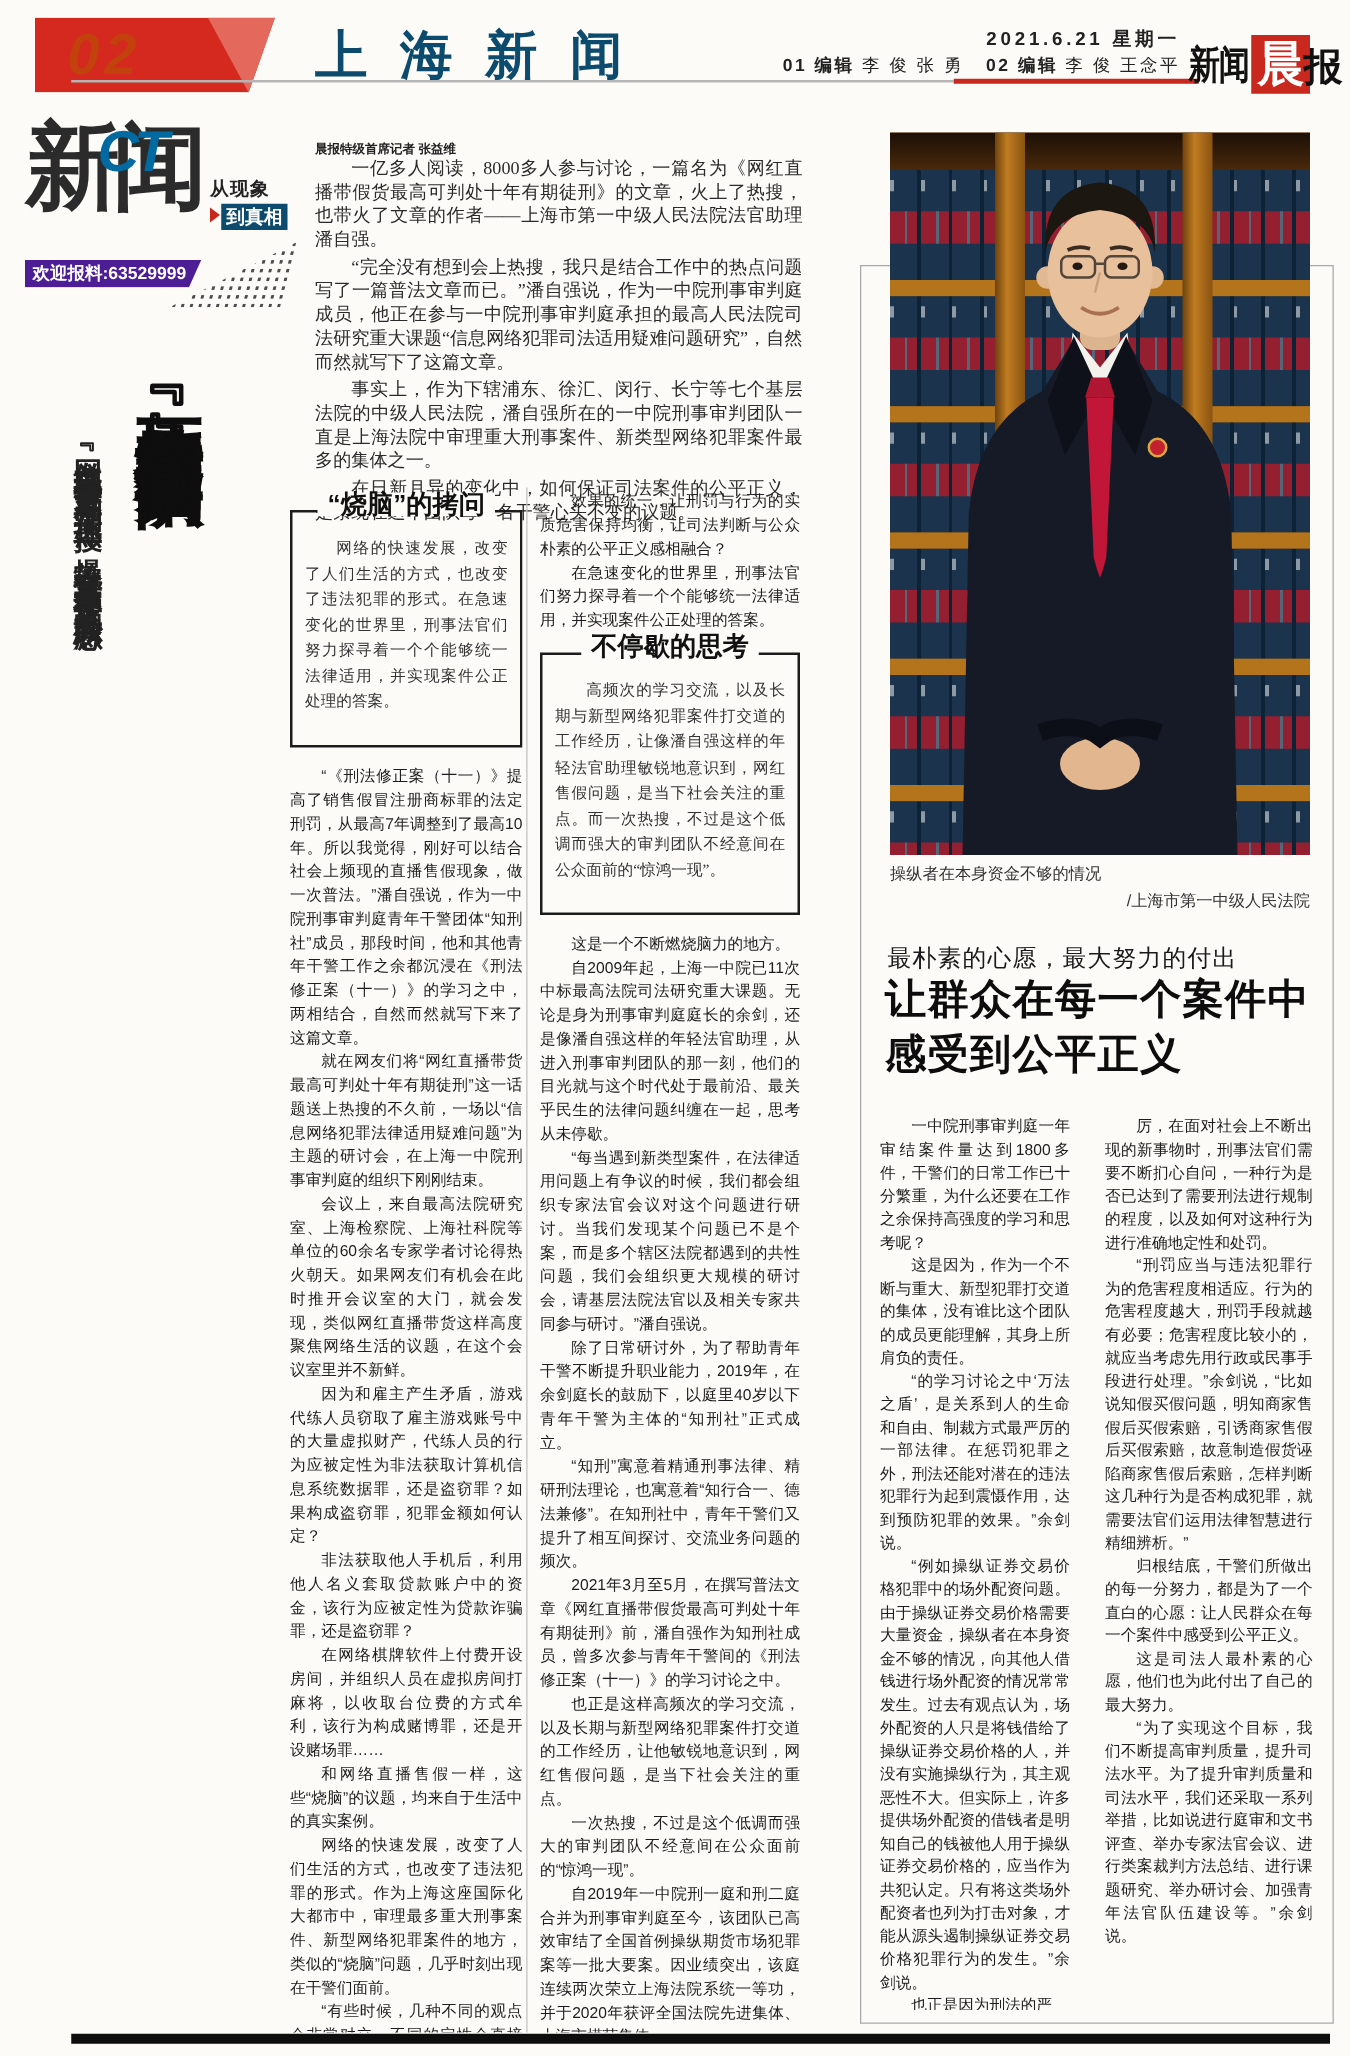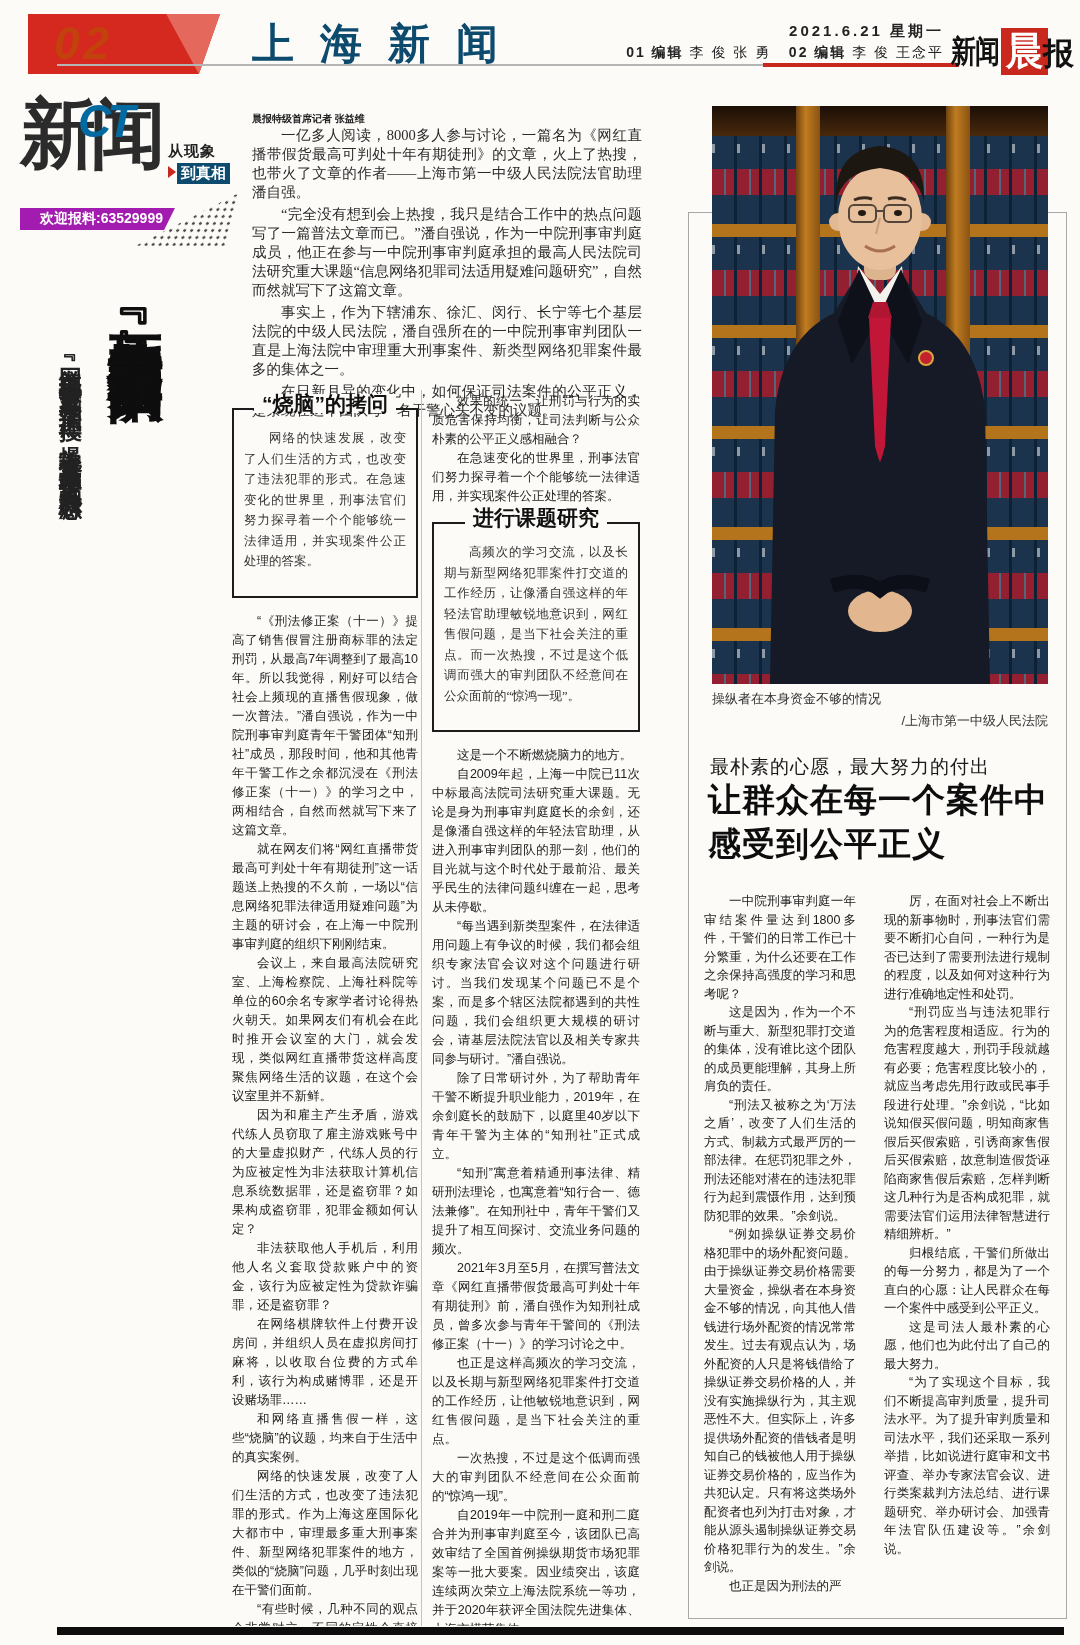--- a/index.html
+++ b/index.html
@@ -37,8 +37,8 @@
            background:#0c4a6e;padding:1px 4px;}
   .ct-arrow{display:inline-block;width:0;height:0;border-top:6px solid transparent;
             border-bottom:6px solid transparent;border-left:8px solid #c8281e;margin-right:1px;}
-  .ct-hotline{position:absolute;left:0;top:112px;background:#a21caf;color:#fff;font-size:14px;
-            font-weight:700;padding:2px 12px 2px 20px;clip-path:polygon(0 0,100% 0,93% 100%,0 100%);}
+  .ct-hotline{position:absolute;left:0;top:112px;background:#4c1d95;color:#fff;font-size:14px;
+            font-weight:700;padding:2px 12px 2px 6px;clip-path:polygon(0 0,100% 0,93% 100%,0 100%);}
   .ct-dots{position:absolute;left:122px;top:96px;width:92px;height:54px;
            background:radial-gradient(circle,#4c4c4c 1.3px,transparent 1.6px) 0 0/7px 7px;
            clip-path:polygon(100% 0,100% 100%,0 100%);transform:skewX(-14deg);}

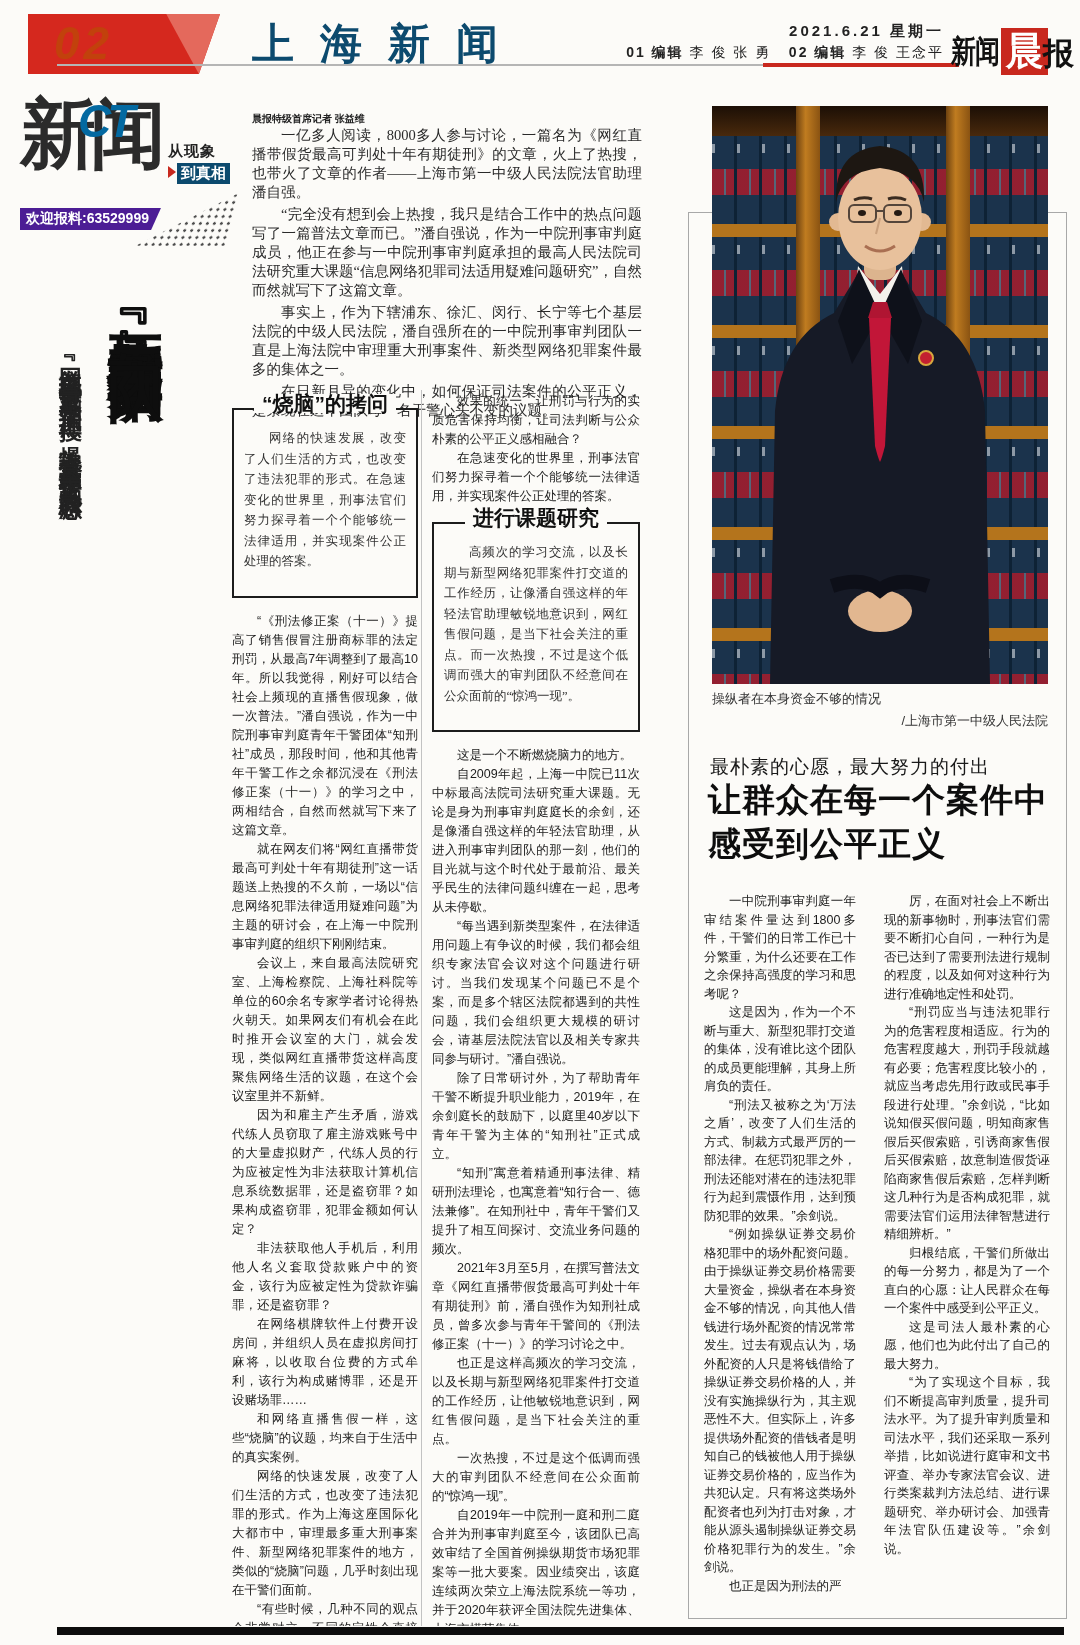--- a/index.html
+++ b/index.html
@@ -172,7 +172,7 @@
     <p>效果的统一，让刑罚与行为的实质危害保持均衡，让司法判断与公众朴素的公平正义感相融合？</p>
     <p>在急速变化的世界里，刑事法官们努力探寻着一个个能够统一法律适用，并实现案件公正处理的答案。</p>
     <div class="inbox">
-      <div class="inbox-title">进行课题研究</div>
+      <div class="inbox-title">不停歇的思考</div>
       <p>高频次的学习交流，以及长期与新型网络犯罪案件打交道的工作经历，让像潘自强这样的年轻法官助理敏锐地意识到，网红售假问题，是当下社会关注的重点。而一次热搜，不过是这个低调而强大的审判团队不经意间在公众面前的“惊鸿一现”。</p>
     </div>
     <p>这是一个不断燃烧脑力的地方。</p>

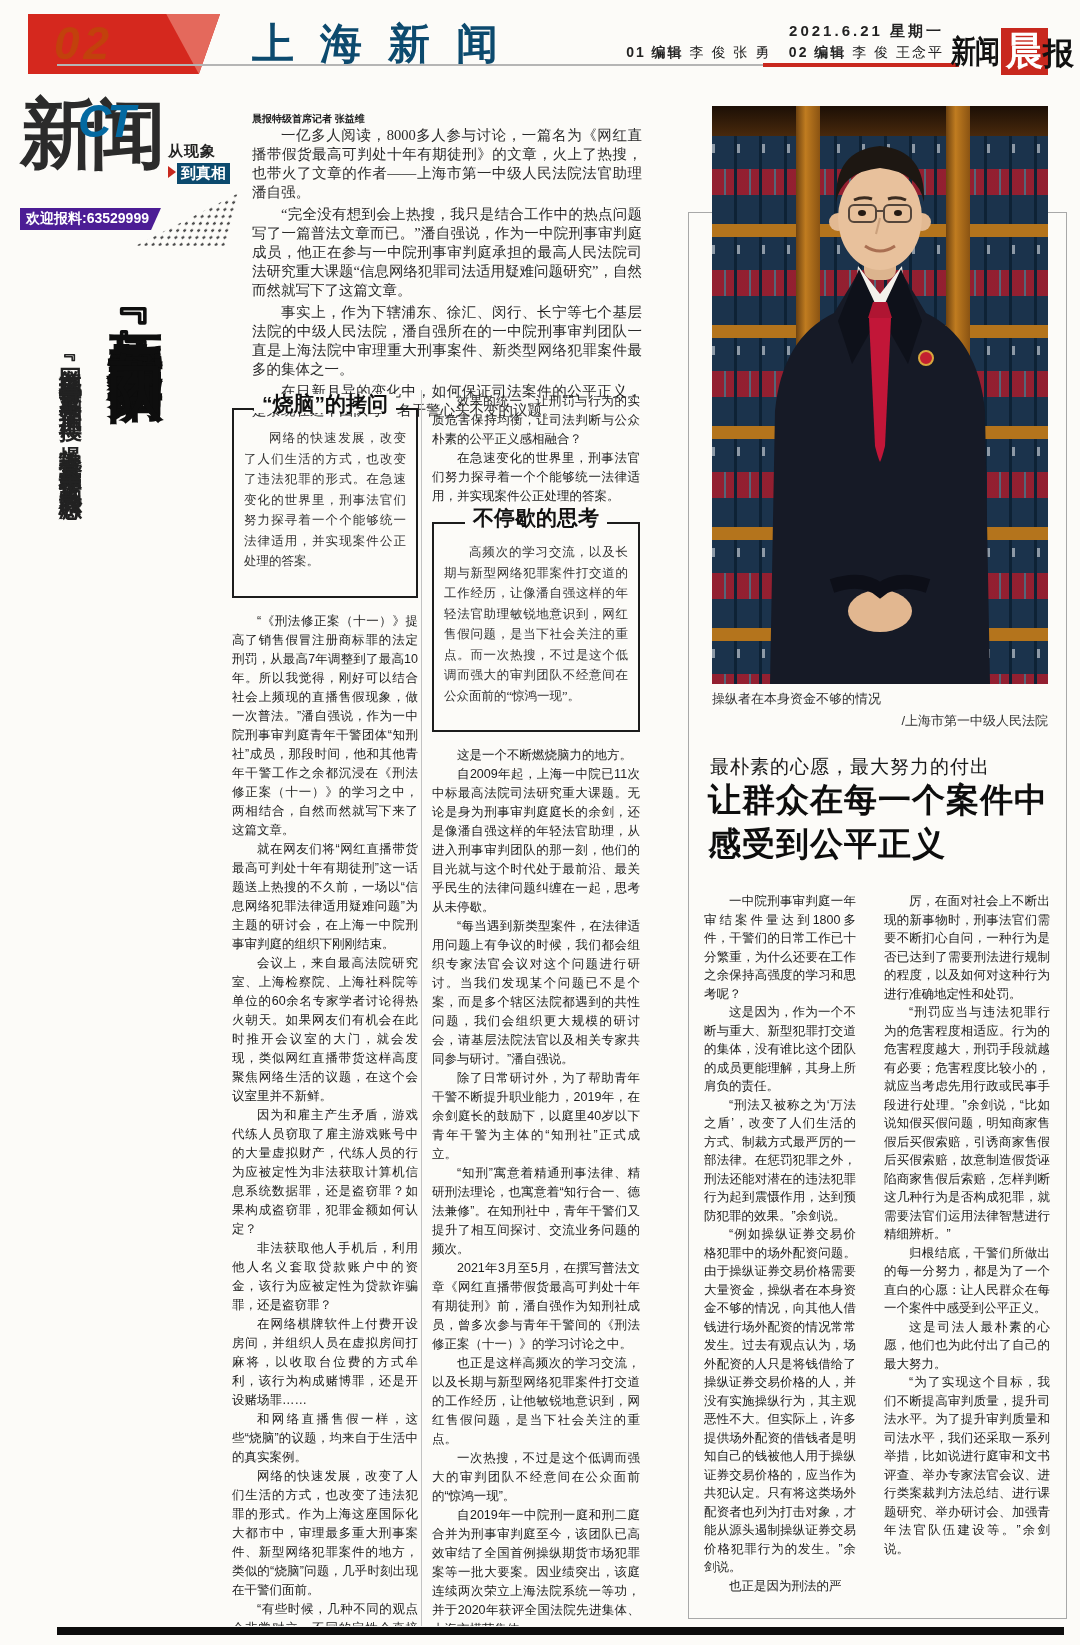--- a/index.html
+++ b/index.html
@@ -248,7 +248,7 @@
   <div class="rcol rcol-left">
     <p>一中院刑事审判庭一年审结案件量达到1800多件，干警们的日常工作已十分繁重，为什么还要在工作之余保持高强度的学习和思考呢？</p>
     <p>这是因为，作为一个不断与重大、新型犯罪打交道的集体，没有谁比这个团队的成员更能理解，其身上所肩负的责任。</p>
-    <p>“刑法又被称之为‘万法之盾’，改变了人们生活的方式、制裁方式最严厉的一部法律。在惩罚犯罪之外，刑法还能对潜在的违法犯罪行为起到震慑作用，达到预防犯罪的效果。”余剑说。</p>
+    <p>“的学习讨论之中‘万法之盾’，是关系到人的生命和自由、制裁方式最严厉的一部法律。在惩罚犯罪之外，刑法还能对潜在的违法犯罪行为起到震慑作用，达到预防犯罪的效果。”余剑说。</p>
     <p>“例如操纵证券交易价格犯罪中的场外配资问题。由于操纵证券交易价格需要大量资金，操纵者在本身资金不够的情况，向其他人借钱进行场外配资的情况常常发生。过去有观点认为，场外配资的人只是将钱借给了操纵证券交易价格的人，并没有实施操纵行为，其主观恶性不大。但实际上，许多提供场外配资的借钱者是明知自己的钱被他人用于操纵证券交易价格的，应当作为共犯认定。只有将这类场外配资者也列为打击对象，才能从源头遏制操纵证券交易价格犯罪行为的发生。”余剑说。</p>
     <p>也正是因为刑法的严</p>
   </div>

